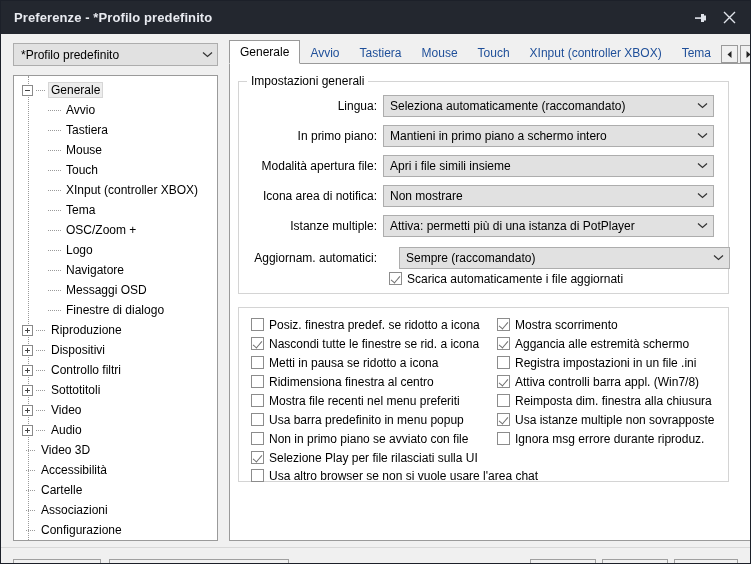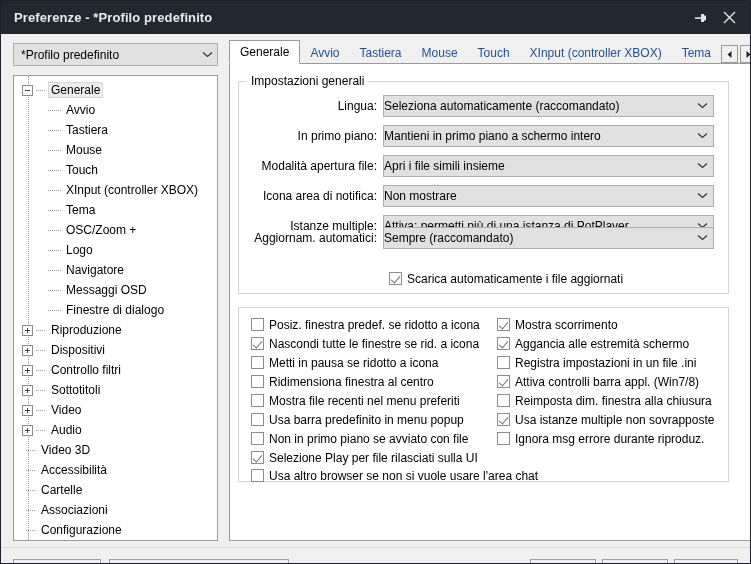--- a/index.html
+++ b/index.html
@@ -202,7 +202,7 @@
     cursor: default;
   }
   .combo .val {
-    flex: 1; 
+    flex: 1; padding-left: 6px;
     font-size: 12px; color: #000;
     white-space: nowrap; overflow: hidden;
   }

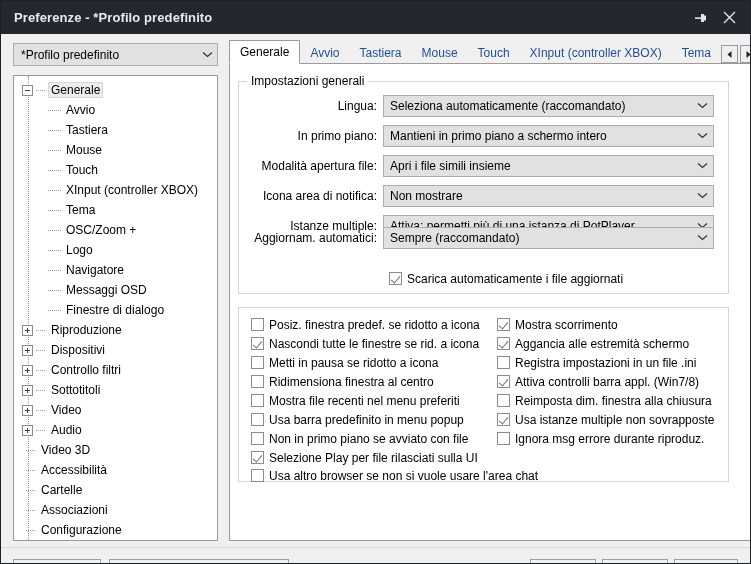--- a/index.html
+++ b/index.html
@@ -506,7 +506,7 @@
                   </span>
                 </div>
               </div>
-              <div class="srow" style="top: 144px;">
+              <div class="srow" style="top: 164px; justify-content: space-between;">
                 <span class="slabel">Aggiornam. automatici:</span>
                 <div class="combo">
                   <span class="val">Sempre (raccomandato)</span>

